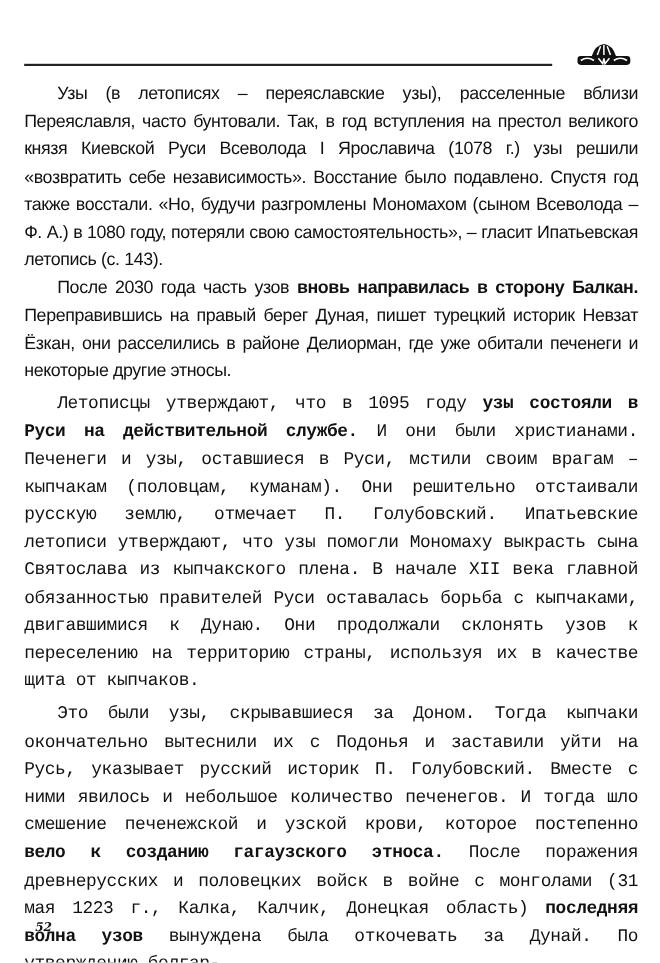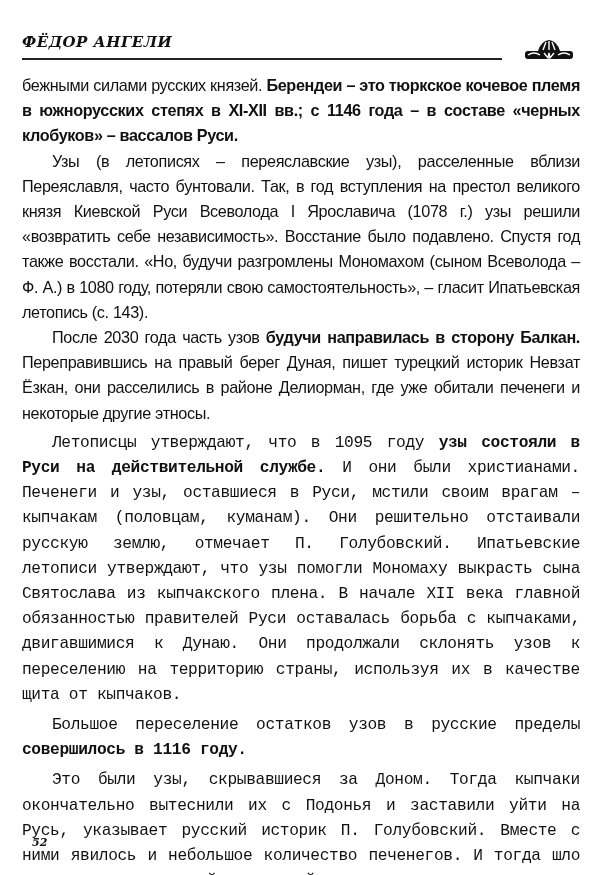--- a/index.html
+++ b/index.html
@@ -88,7 +88,6 @@
 <body>
 
 <div class="header">
-  <span class="running-title">ФЁДОР АНГЕЛИ</span>
   <div class="header-rule"></div>
   <svg class="ornament" viewBox="0 0 54 24">
 

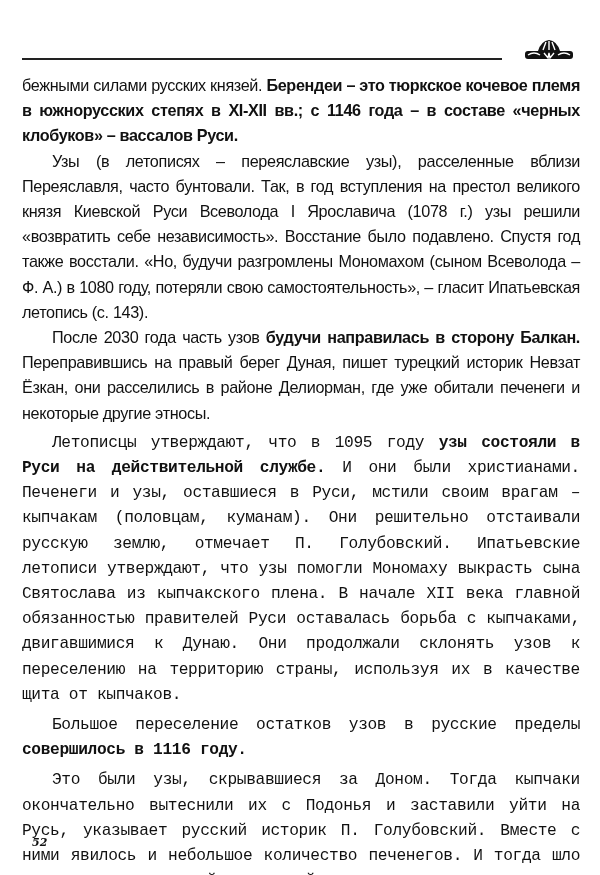--- a/index.html
+++ b/index.html
@@ -101,9 +101,6 @@
 </div>
 
 <div class="body-text">
-  <p>
-    <span>бежными силами русских князей. </span><b>Берендеи – это тюркское кочевое племя в южнорусских степях в XI-XII вв.; с 1146 года – в составе «черных клобуков» – вассалов Руси.</b>
-  </p>
   <p class="indent">
     <span>Узы (в летописях – переяславские узы), расселенные вблизи Переяславля, часто бунтовали. Так, в год вступления на престол великого князя Киевской Руси Всеволода I Ярославича (1078 г.) узы решили «возвратить себе независимость». Восстание было подавлено. Спустя год также восстали. «Но, будучи разгромлены  Мономахом (сыном Всеволода – Ф. А.) в 1080 году, потеряли свою самостоятельность», – гласит Ипатьевская летопись (с. 143).</span>
   </p>

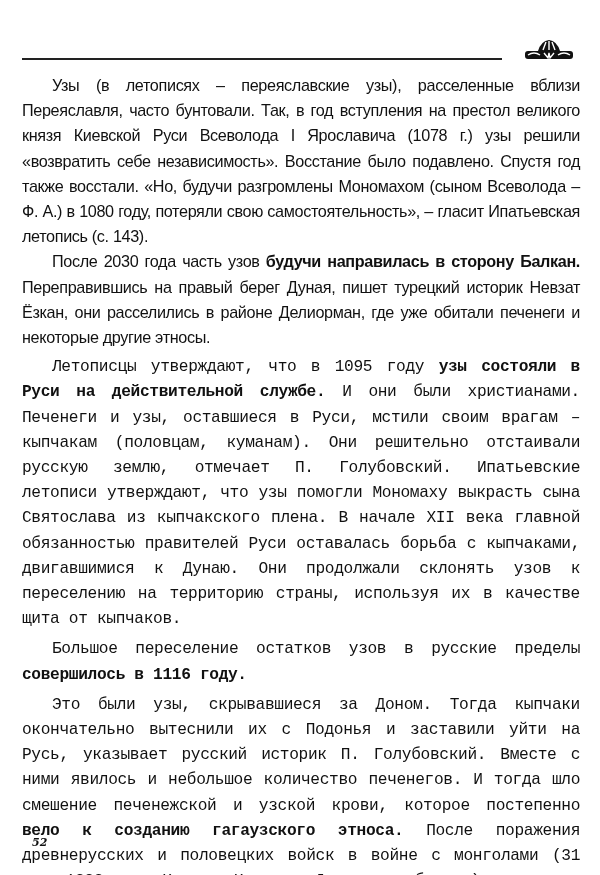--- a/index.html
+++ b/index.html
@@ -105,7 +105,7 @@
     <span>Узы (в летописях – переяславские узы), расселенные вблизи Переяславля, часто бунтовали. Так, в год вступления на престол великого князя Киевской Руси Всеволода I Ярославича (1078 г.) узы решили «возвратить себе независимость». Восстание было подавлено. Спустя год также восстали. «Но, будучи разгромлены  Мономахом (сыном Всеволода – Ф. А.) в 1080 году, потеряли свою самостоятельность», – гласит Ипатьевская летопись (с. 143).</span>
   </p>
   <p class="indent">
-    <span>После 2030 года часть узов </span><b>будучи направилась в сторону Балкан.</b><span> Переправившись на правый берег Дуная, пишет турецкий историк Невзат Ёзкан, они расселились в районе Делиорман, где уже обитали печенеги и некоторые другие этносы.</span>
+    <span>После 2030 года часть узов </span><b>вновь направилась в сторону Балкан.</b><span> Переправившись на правый берег Дуная, пишет турецкий историк Невзат Ёзкан, они расселились в районе Делиорман, где уже обитали печенеги и некоторые другие этносы.</span>
   </p>
   <p class="indent gap">
     <span>Летописцы утверждают, что в 1095 году </span><b>узы состояли в Руси на действительной службе.</b><span> И они были христианами. Печенеги и узы, оставшиеся в Руси, мстили своим врагам – кыпчакам (половцам, куманам). Они решительно отстаивали русскую землю, отмечает П. Голубовский. Ипатьевские летописи утверждают, что узы помогли Мономаху выкрасть сына Святослава  из кыпчакского плена. В начале XII века главной обязанностью правителей Руси оставалась борьба с кыпчаками, двигавшимися к Дунаю. Они продолжали склонять узов к переселению на территорию страны, используя их в качестве щита от кыпчаков.</span>

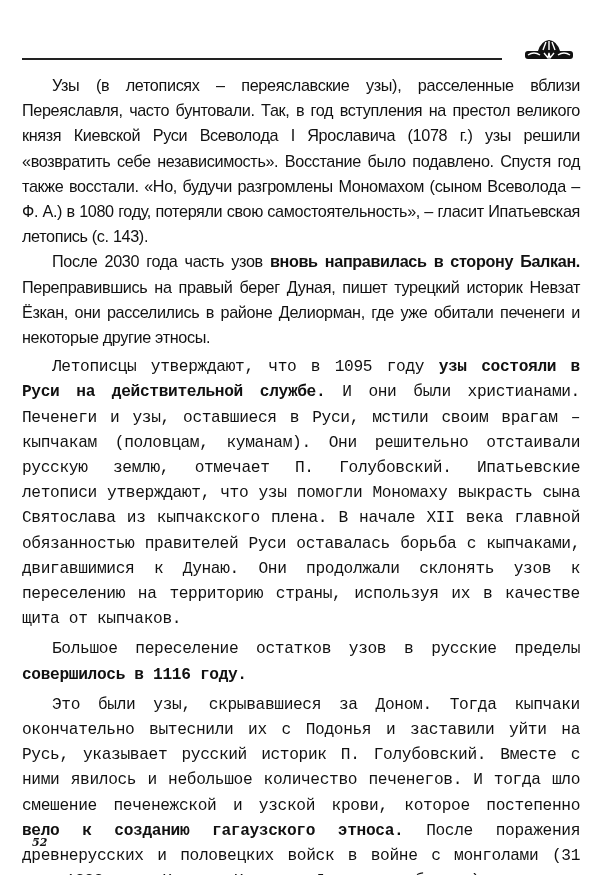--- a/index.html
+++ b/index.html
@@ -111,9 +111,6 @@
     <span>Летописцы утверждают, что в 1095 году </span><b>узы состояли в Руси на действительной службе.</b><span> И они были христианами. Печенеги и узы, оставшиеся в Руси, мстили своим врагам – кыпчакам (половцам, куманам). Они решительно отстаивали русскую землю, отмечает П. Голубовский. Ипатьевские летописи утверждают, что узы помогли Мономаху выкрасть сына Святослава  из кыпчакского плена. В начале XII века главной обязанностью правителей Руси оставалась борьба с кыпчаками, двигавшимися к Дунаю. Они продолжали склонять узов к переселению на территорию страны, используя их в качестве щита от кыпчаков.</span>
   </p>
   <p class="indent gap">
-    <span>Большое переселение остатков узов в русские пределы </span><b>совершилось в 1116 году.</b>
-  </p>
-  <p class="indent gap">
     <span>Это были узы, скрывавшиеся за Доном. Тогда кыпчаки окончательно вытеснили их с Подонья и заставили уйти на Русь, указывает русский историк П. Голубовский. Вместе с ними явилось и небольшое количество печенегов. И тогда шло смешение печенежской и узской крови, которое постепенно </span><b>вело к созданию гагаузского этноса.</b><span> После поражения древнерусских и половецких войск  в войне с монголами (31 мая 1223 г., Калка, Калчик, Донецкая область) </span><b>последняя волна узов</b><span> вынуждена была  откочевать за Дунай. По утверждению болгар-</span>
   </p>
 </div>

